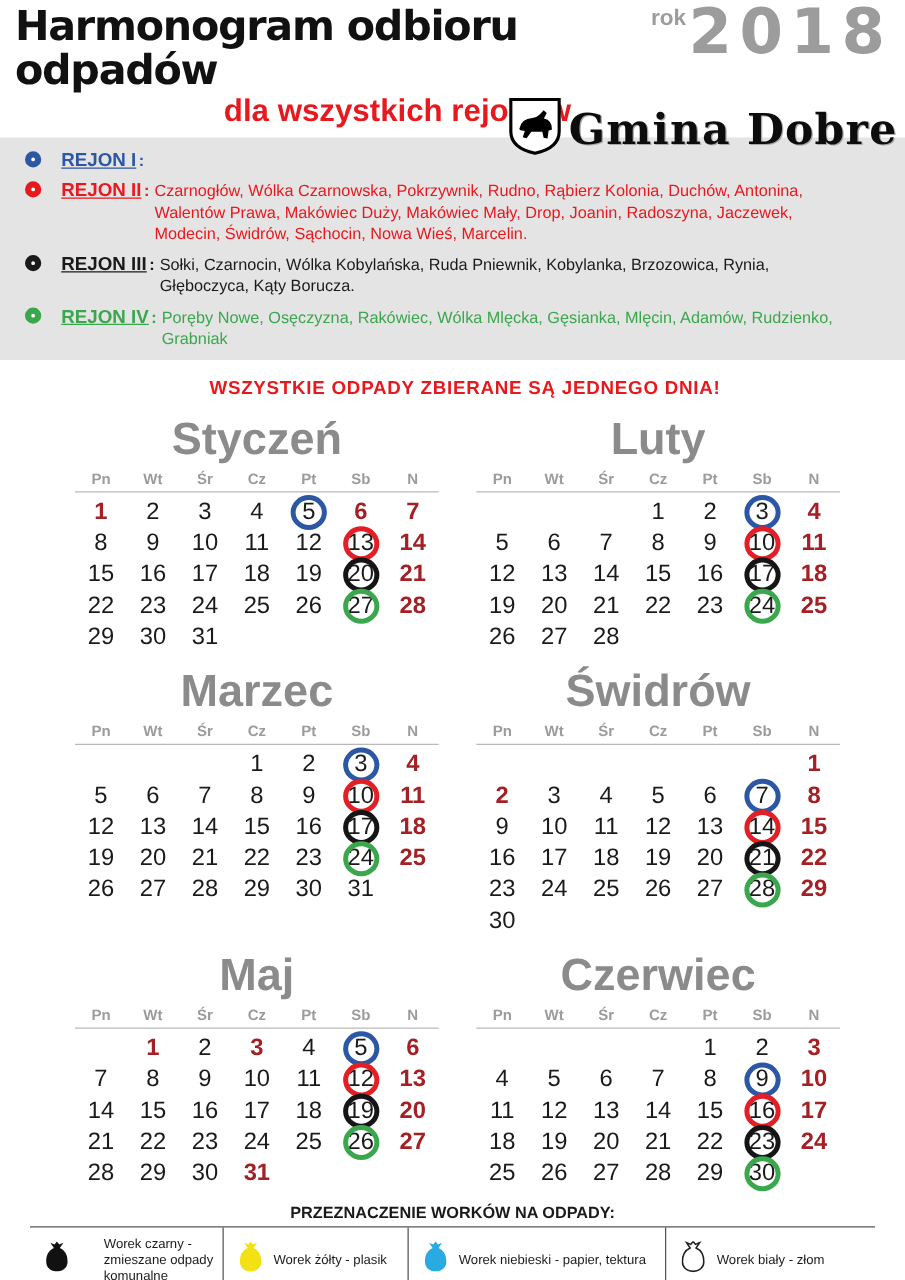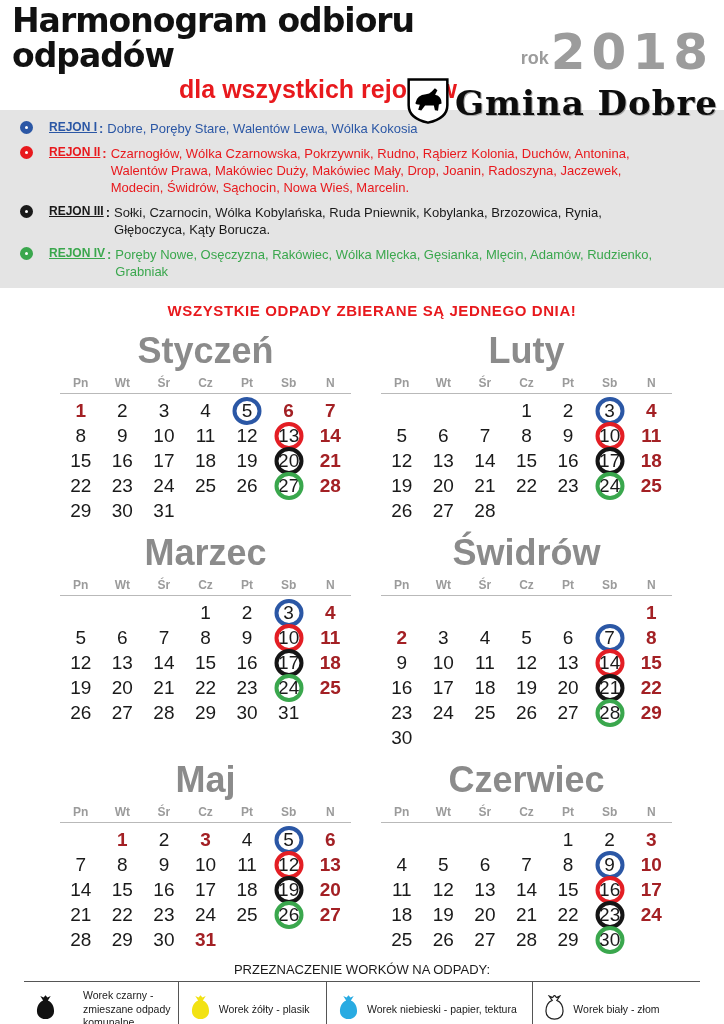--- a/index.html
+++ b/index.html
@@ -10,7 +10,7 @@
   }
   
   .header { padding:4px 10px 0 12px; }
-  .title-row { display:flex; align-items:flex-end; }
+  .title-row { display:flex; }
   .main-title {
     font-family:"DejaVu Sans", sans-serif; font-weight:bold;
     font-size:33px; letter-spacing:-1px; color:#111; line-height:1.05;

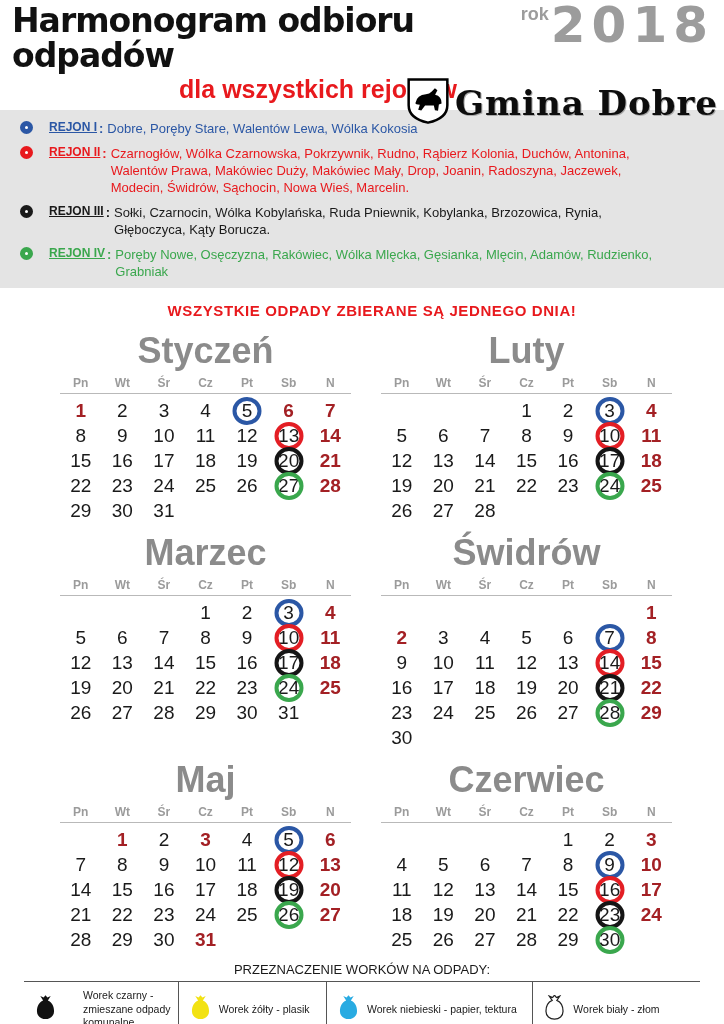--- a/index.html
+++ b/index.html
@@ -25,7 +25,7 @@
   .region-row { display:flex; align-items:flex-start; margin-bottom:7px; }
   .region-row:last-child { margin-bottom:0; }
   .ring-icon { width:13px; height:13px; border-radius:50%; border:5px solid #000; flex:none; margin:1px 16px 0 8px; background:#fff; }
-  .region-label { font-weight:bold; font-size:12px; text-decoration:underline; white-space:nowrap; }
+  .region-label { font-weight:bold; font-size:15px; text-decoration:underline; white-space:nowrap; }
   .region-colon { font-weight:bold; font-size:13px; margin:1px 4px 0 2px; }
   .region-towns { font-size:13px; line-height:1.3; max-width:560px; padding-top:1px; }
   

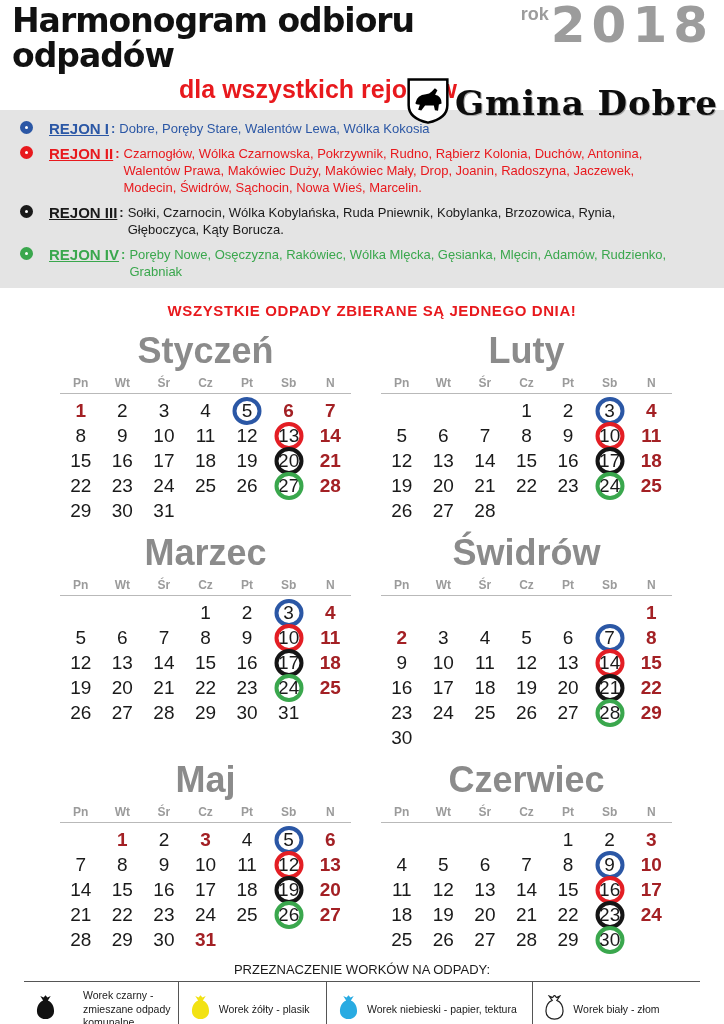--- a/index.html
+++ b/index.html
@@ -77,7 +77,6 @@
       <span class="ring-icon" style="border-color: rgb(43, 87, 165);"></span>
       <span class="region-label" style="color: rgb(43, 87, 165);">REJON I</span>
       <span class="region-colon" style="color: rgb(43, 87, 165);">:</span>
-      <span class="region-towns" style="color: rgb(43, 87, 165);">Dobre, Poręby Stare, Walentów Lewa, Wólka Kokosia</span>
     </div>
     <div class="region-row">
       <span class="ring-icon" style="border-color: rgb(232, 25, 29);"></span>

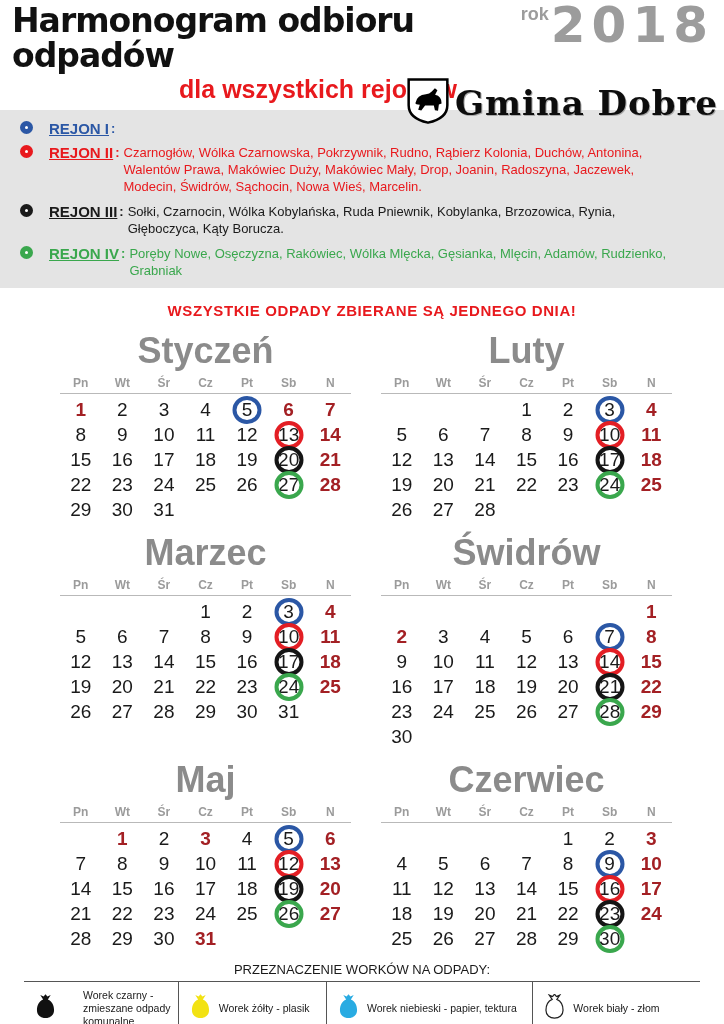--- a/index.html
+++ b/index.html
@@ -42,7 +42,7 @@
   .ring { position:absolute; width:29px; height:28px; border-radius:50%; border:4px solid #000; left:50%; top:50%; transform:translate(-50%,-50%); pointer-events:none; }
   
   .bags { margin:10px 24px 0 24px; }
-  .bags-title { text-align:center; font-weight:normal; font-size:13px; padding-bottom:4px; }
+  .bags-title { text-align:center; font-weight:bold; font-size:13px; padding-bottom:4px; }
   .bags-row { display:flex; border-top:1px solid #555; }
   .bag-cell { display:flex; align-items:center; gap:9px; padding:7px 6px 7px 12px; border-left:1px solid #555; }
   .bag-cell:first-child { border-left:none; }

